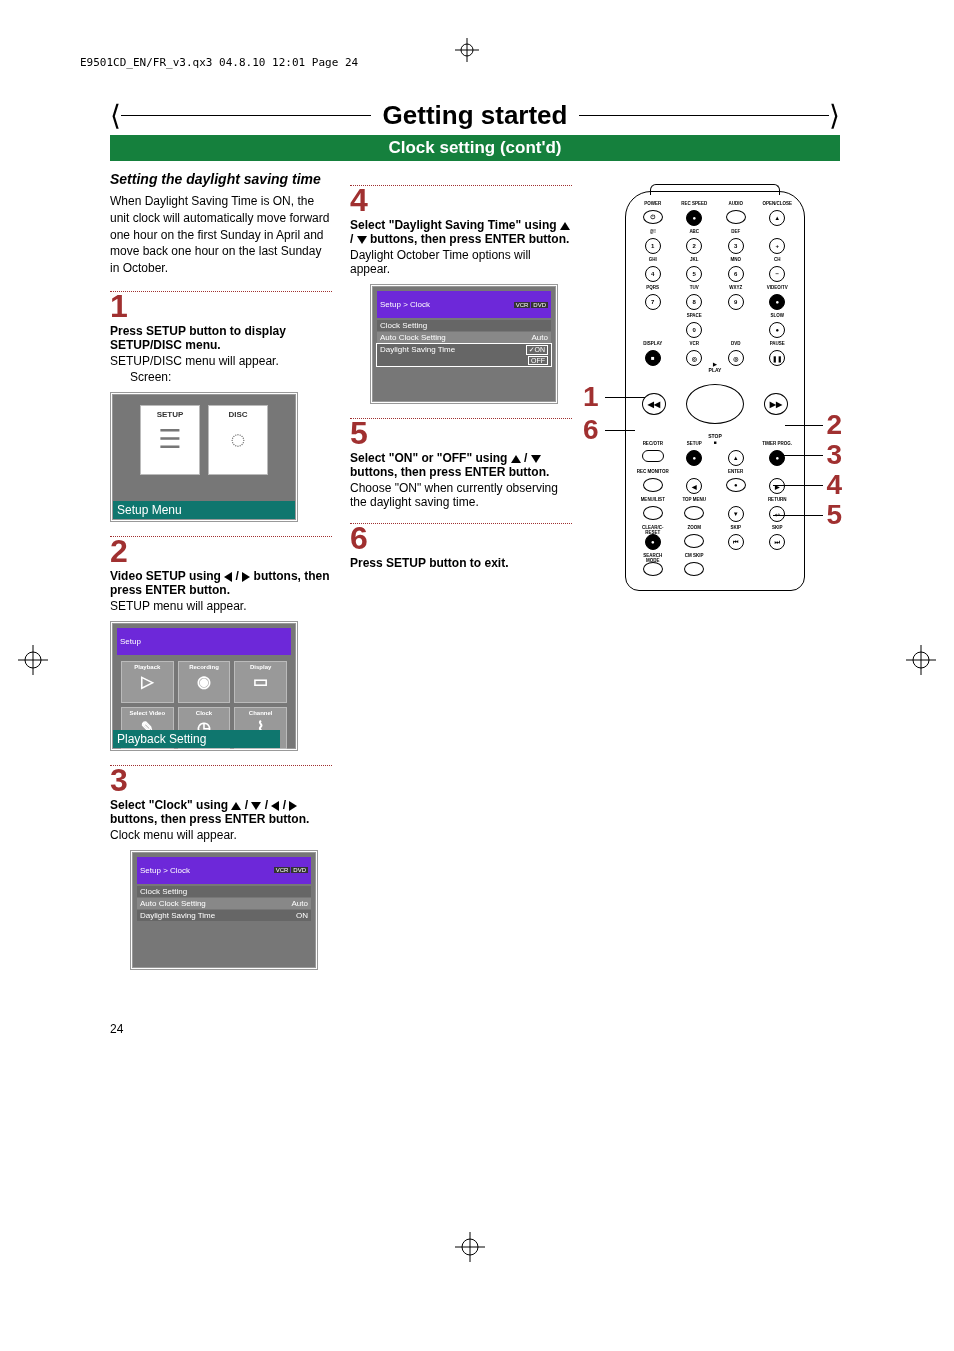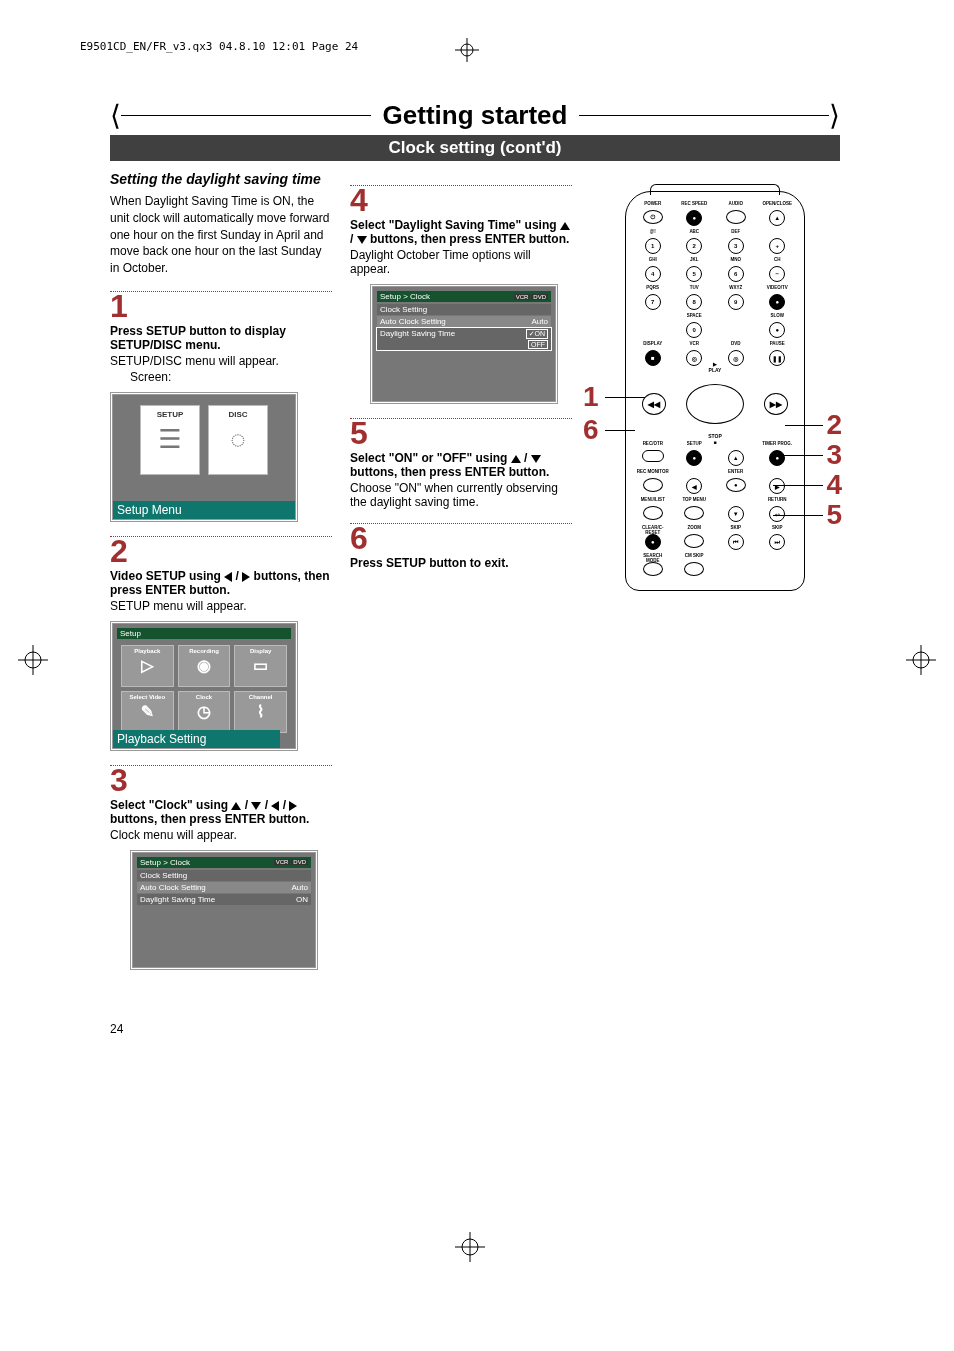--- a/index.html
+++ b/index.html
@@ -13,7 +13,7 @@
     }
     .header-line {
       position: absolute;
-      top: 40px;
+      top: 56px;
       left: 80px;
       font-size: 11px;
       font-family: monospace;

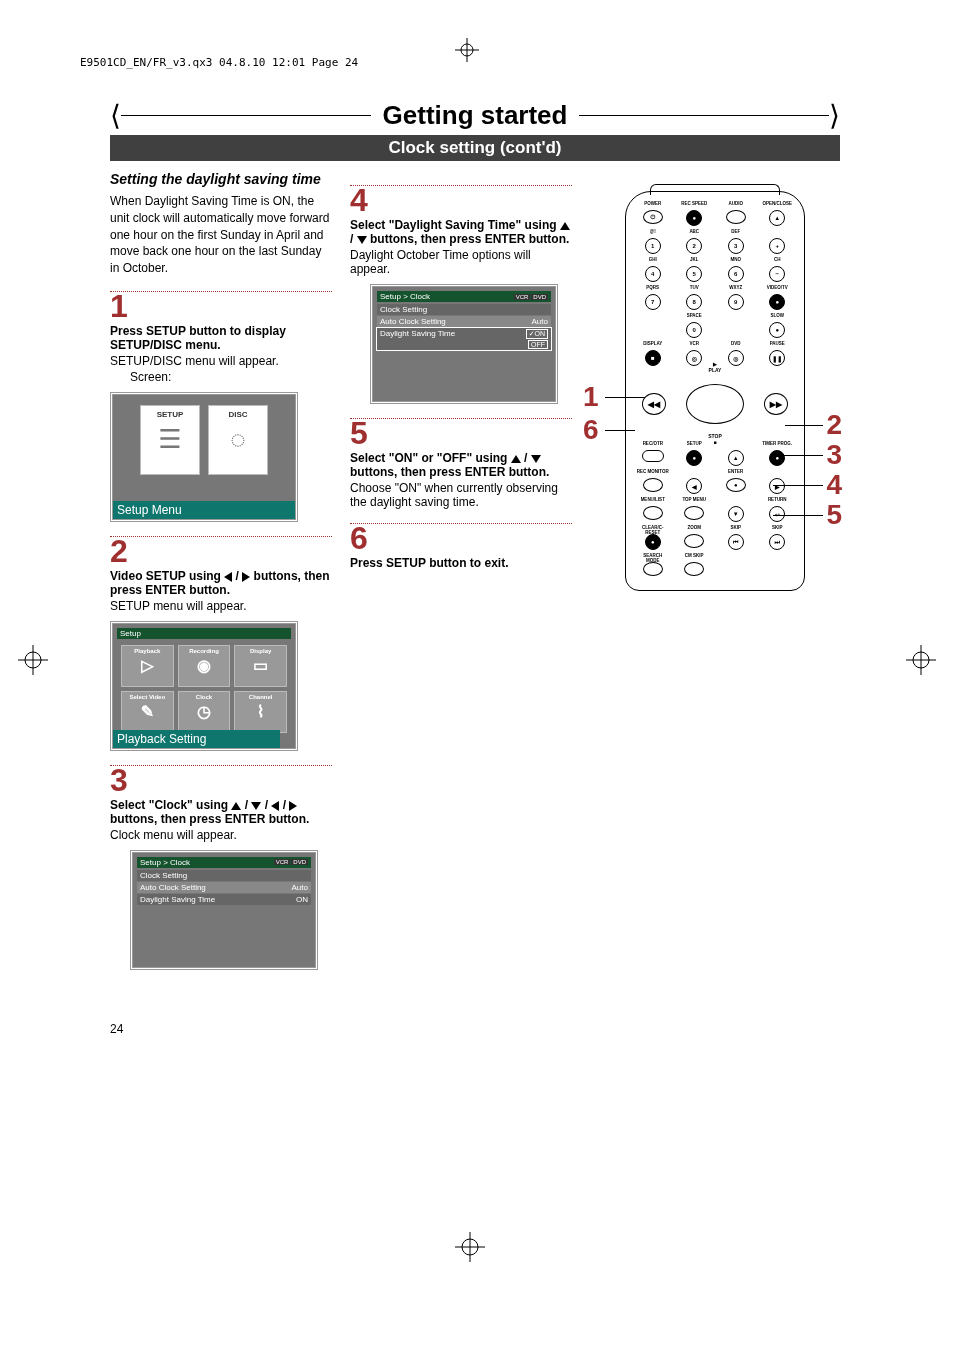--- a/index.html
+++ b/index.html
@@ -65,7 +65,7 @@
       white-space: nowrap;
     }
     .subsection-bar {
-      background: #404040;
+      background: #15803d;
       color: #fff;
       font-size: 17px;
       font-weight: bold;

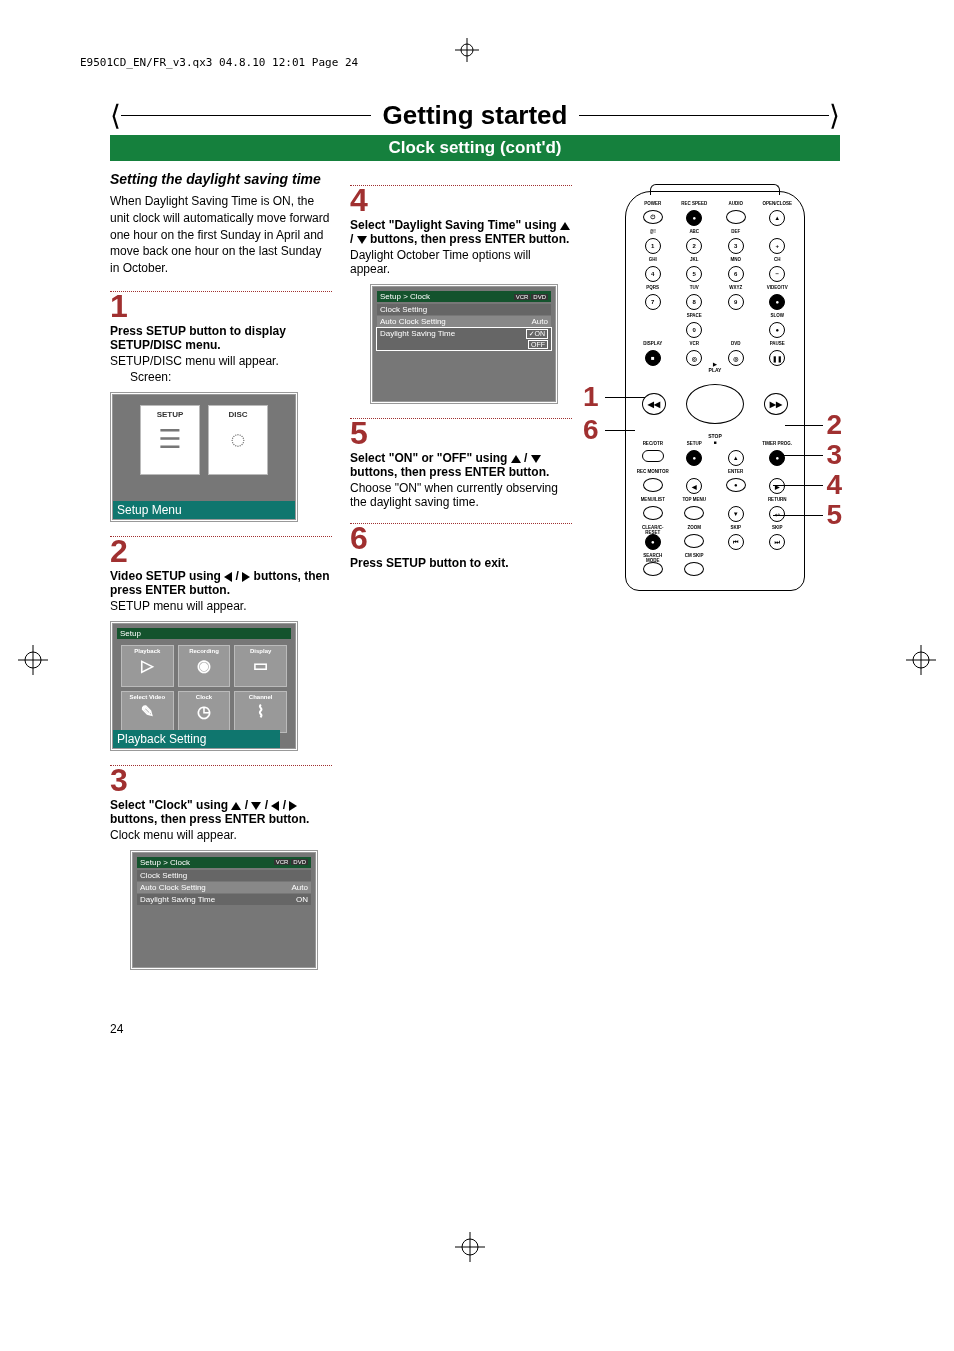--- a/index.html
+++ b/index.html
@@ -134,8 +134,8 @@
       position: relative;
     }
     .screen-title-row {
-      background: #14532d;
-      padding: 1px 3px;
+      background: #6d28d9;
+      padding: 9px 3px;
       margin-bottom: 2px;
       display:flex;
       justify-content:space-between;

